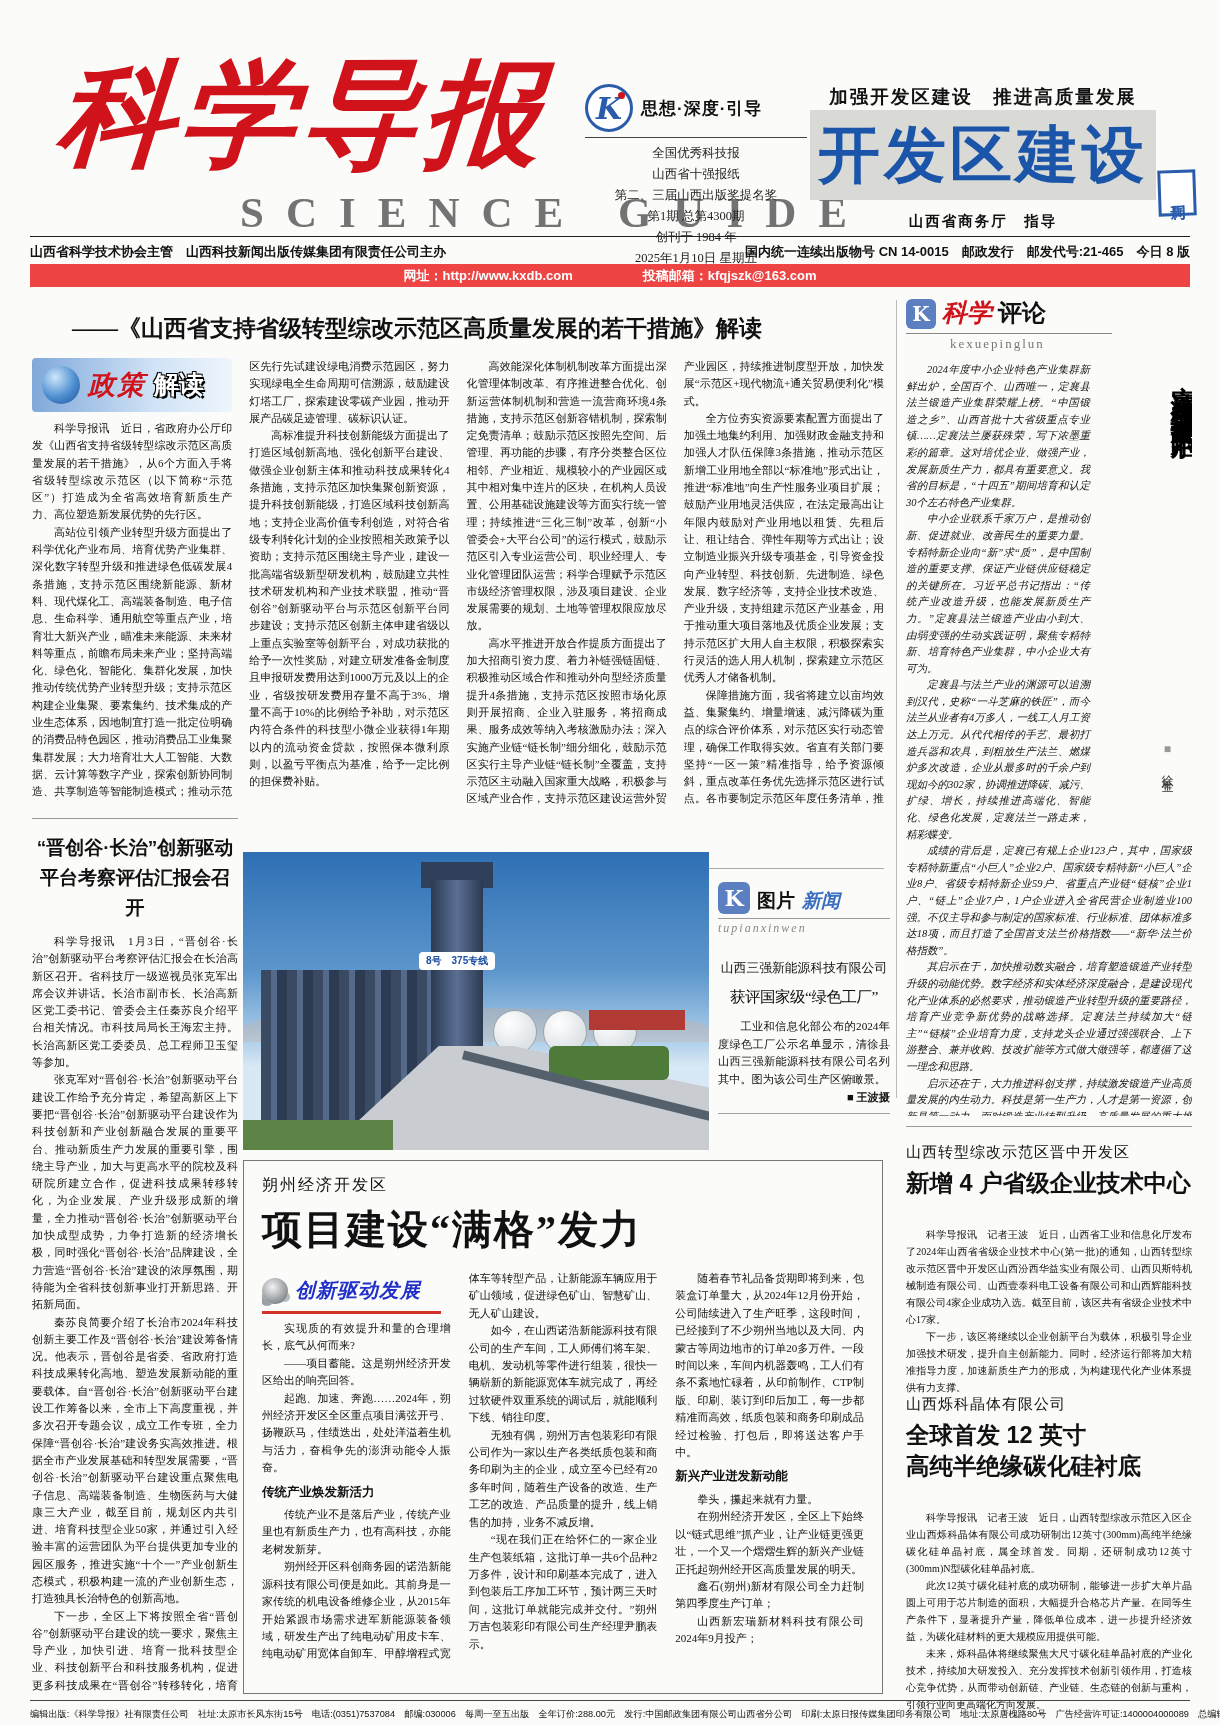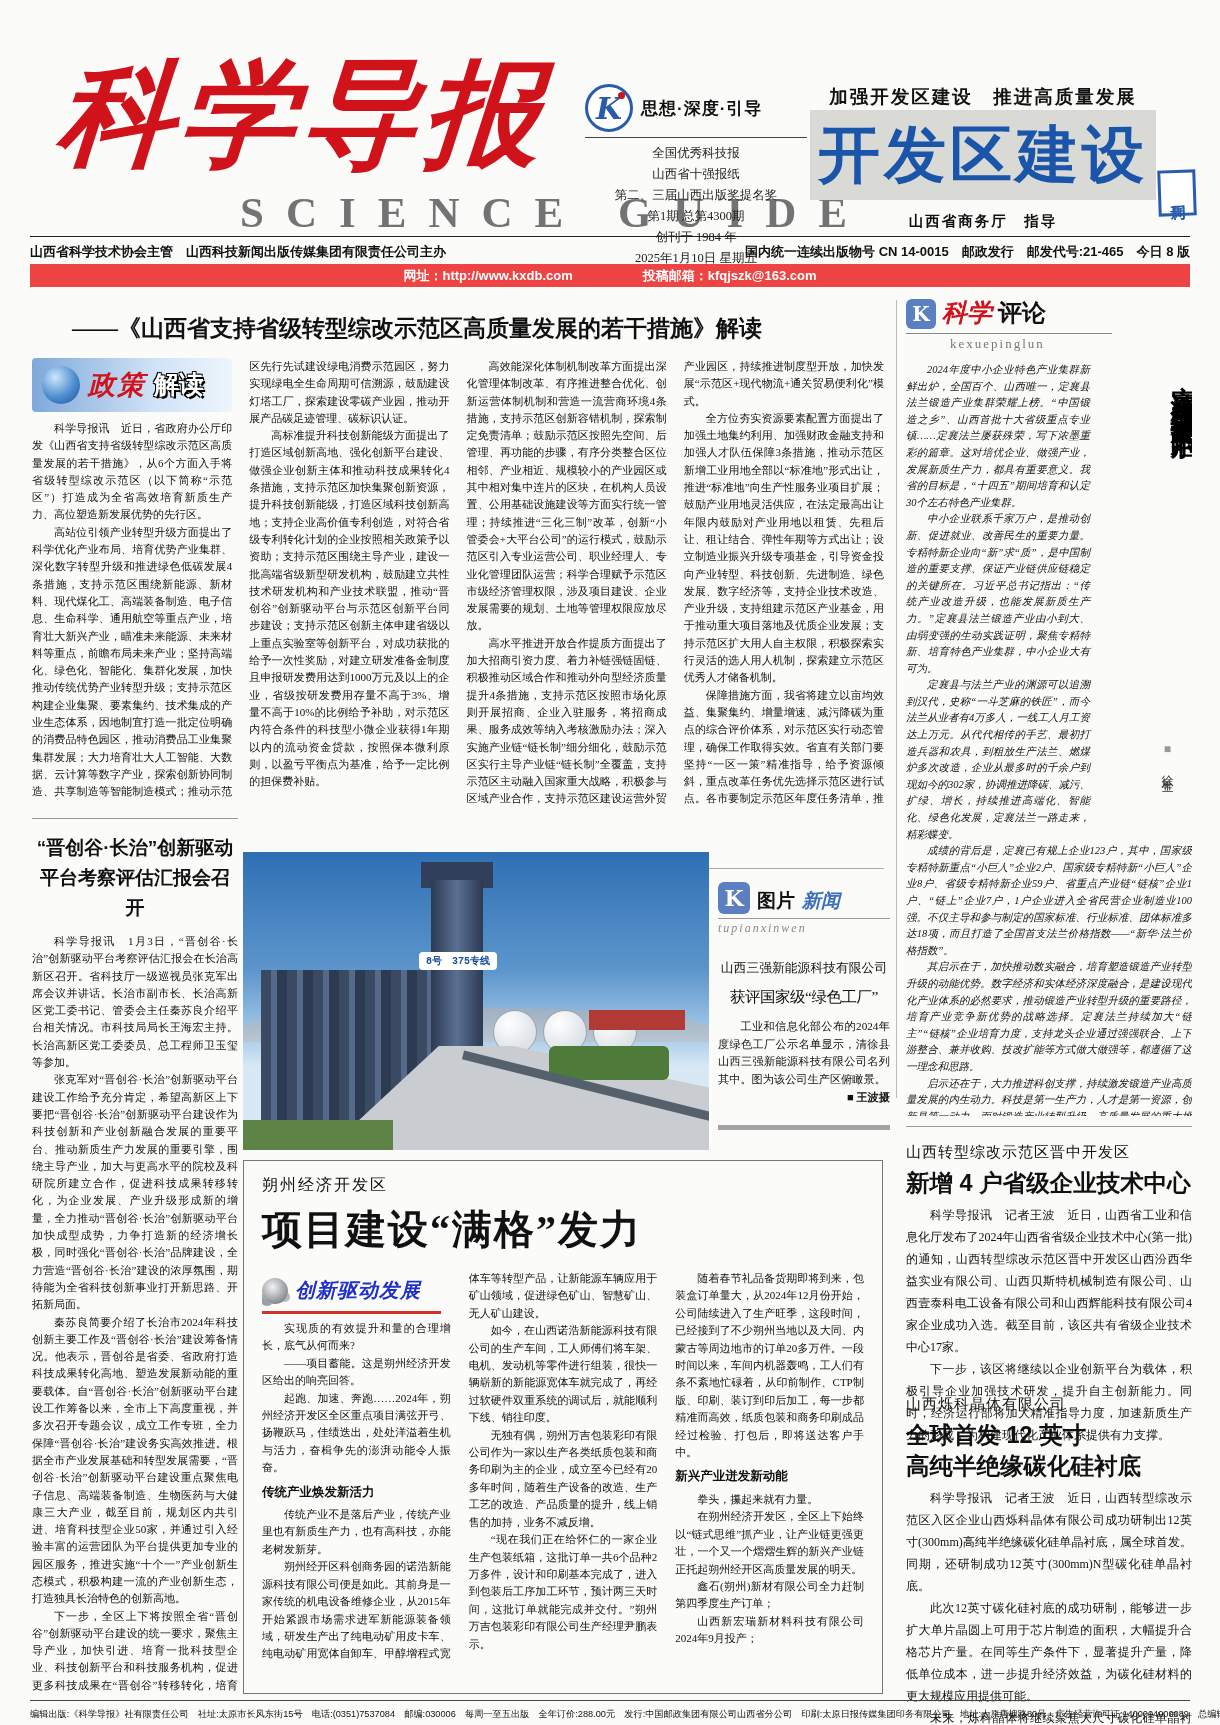--- a/index.html
+++ b/index.html
@@ -85,7 +85,7 @@
            background:linear-gradient(90deg,#2c3a52,#5a6f92 50%,#2c3a52); }
   .stack-top { position:absolute; left:178px; bottom:262px; width:72px; height:26px; background:#31405a; }
   .sign { position:absolute; left:176px; bottom:180px; padding:2px 7px; background:#fff;
-          border-radius:4px; font-family:Liberation Mono, monospace; font-weight:700;
+          border-radius:4px; font-family:Liberation Sans, sans-serif; font-weight:700;
           font-size:10px; color:#1c4fa1; white-space:nowrap; }
   .tanks { position:absolute; left:250px; bottom:96px; display:flex; gap:6px; }
   .tank { width:44px; height:44px; border-radius:50%; background:radial-gradient(circle at 35% 30%,#fff,#cfd6da); border:1px solid #9aa4aa; }

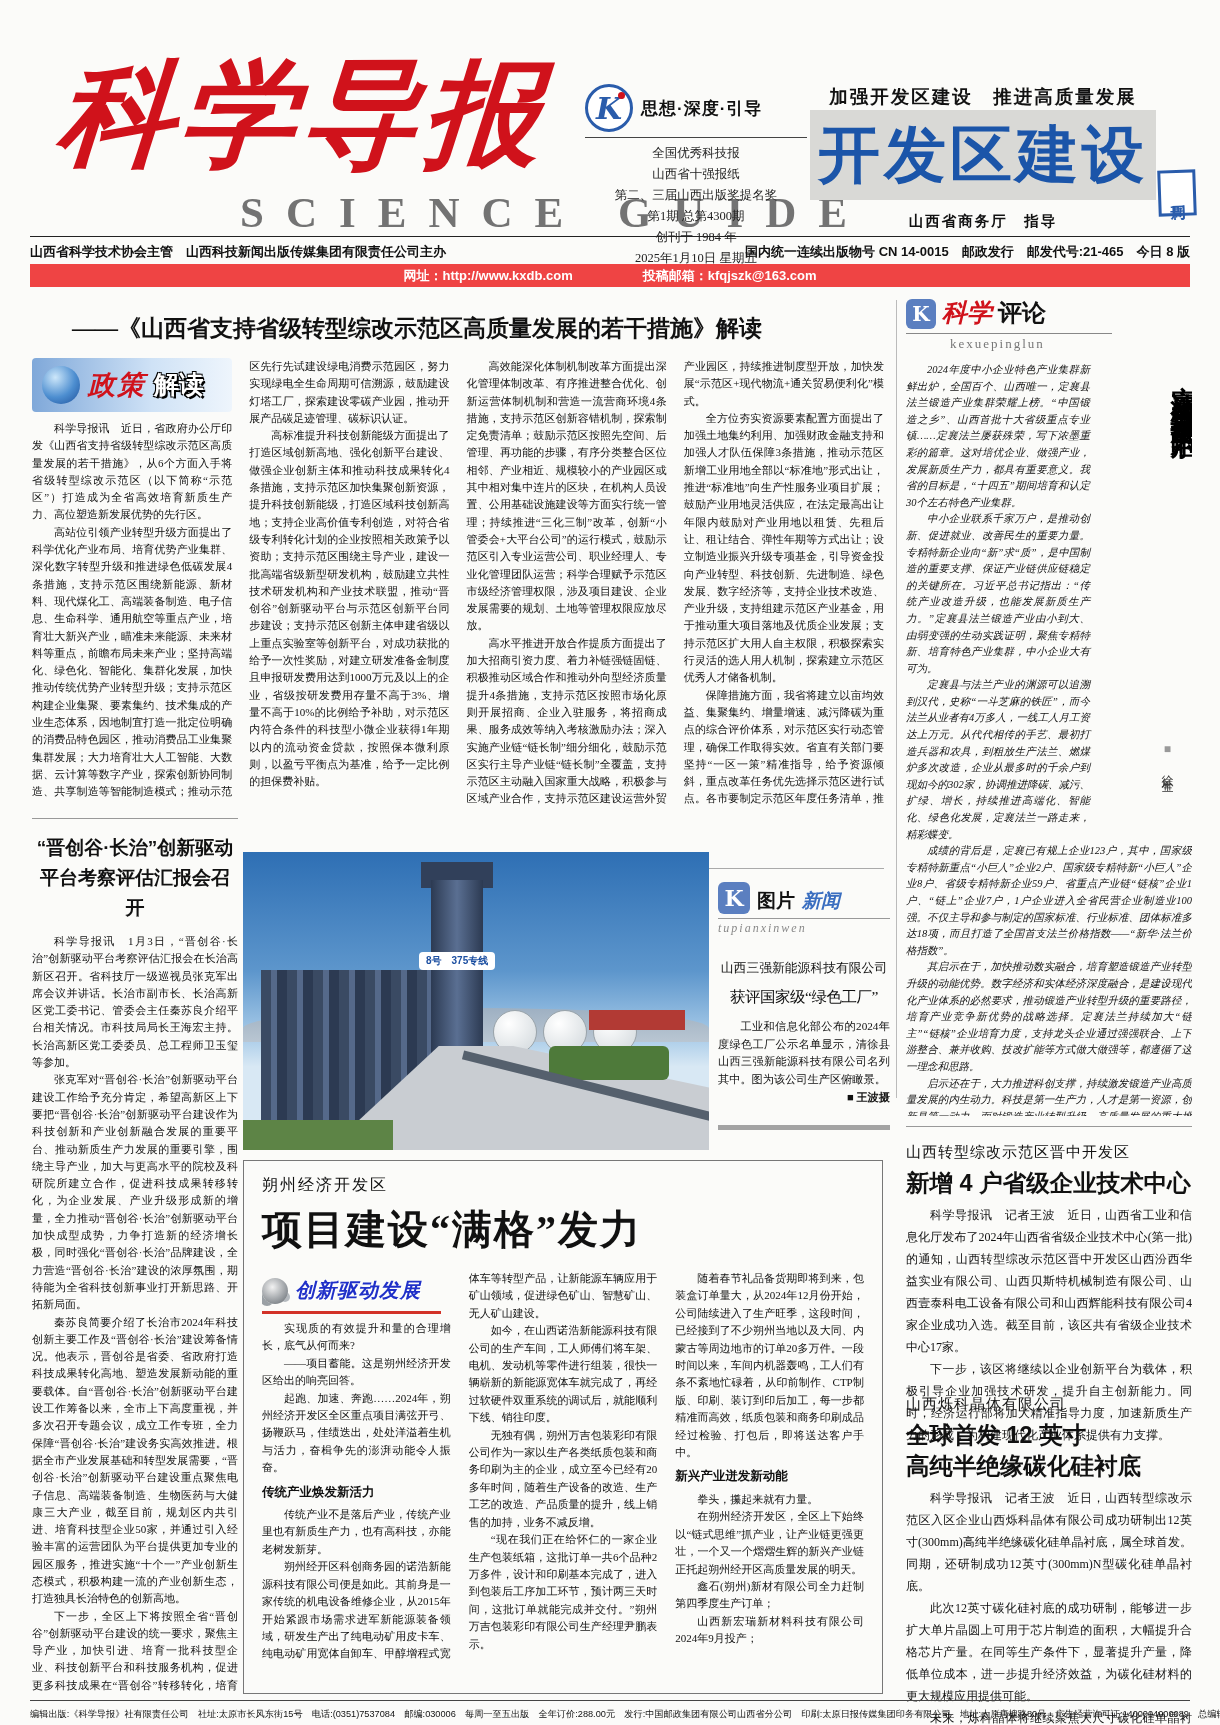--- a/index.html
+++ b/index.html
@@ -112,7 +112,7 @@
                  text-align:center; white-space:nowrap; }
   .pn-caption { margin-top:10px; font-size:11.2px; line-height:17.6px; text-align:justify; }
   .pn-credit { margin-top:2px; text-align:right; font-weight:700; font-size:11.2px;
-               border-bottom:5px solid #a3a3a3; padding-bottom:20px; }
+               border-bottom:1px solid #a3a3a3; padding-bottom:8px; }
 
   
   .vrule { position:absolute; left:896px; top:300px; width:1px; height:798px; background:#bbb; }

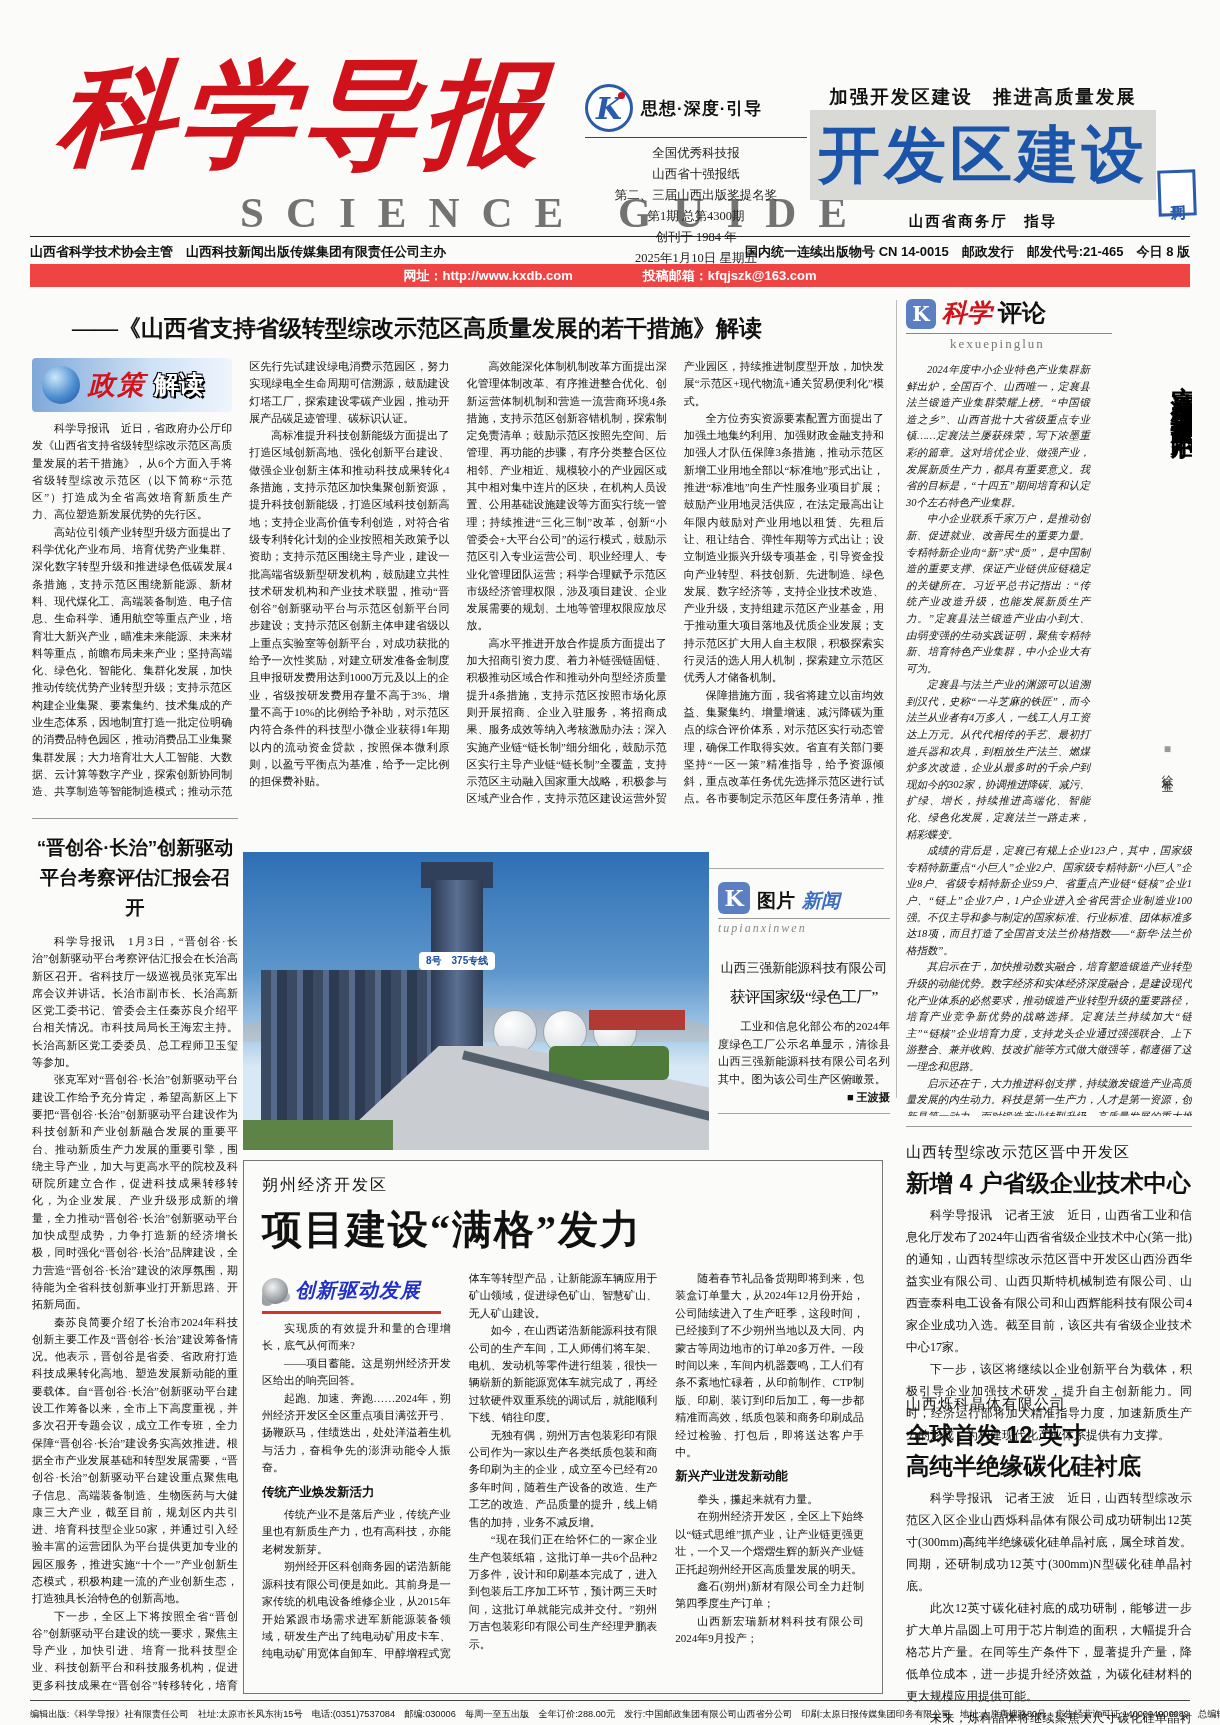--- a/index.html
+++ b/index.html
@@ -138,7 +138,7 @@
   .kicker { font-family:"Liberation Sans",sans-serif; font-size:15px; letter-spacing:1px; }
   .art-headline { margin-top:6px; font-family:"Liberation Sans",sans-serif; font-weight:900;
                   font-size:23.5px; line-height:31px; white-space:pre-line; }
-  .art-body { margin-top:5px; font-size:12px; line-height:22px; text-align:justify; }
+  .art-body { margin-top:27px; font-size:10px; line-height:17px; text-align:justify; }
 
   
   .sz-box { position:absolute; left:243px; top:1160px; width:640px; height:534px;

